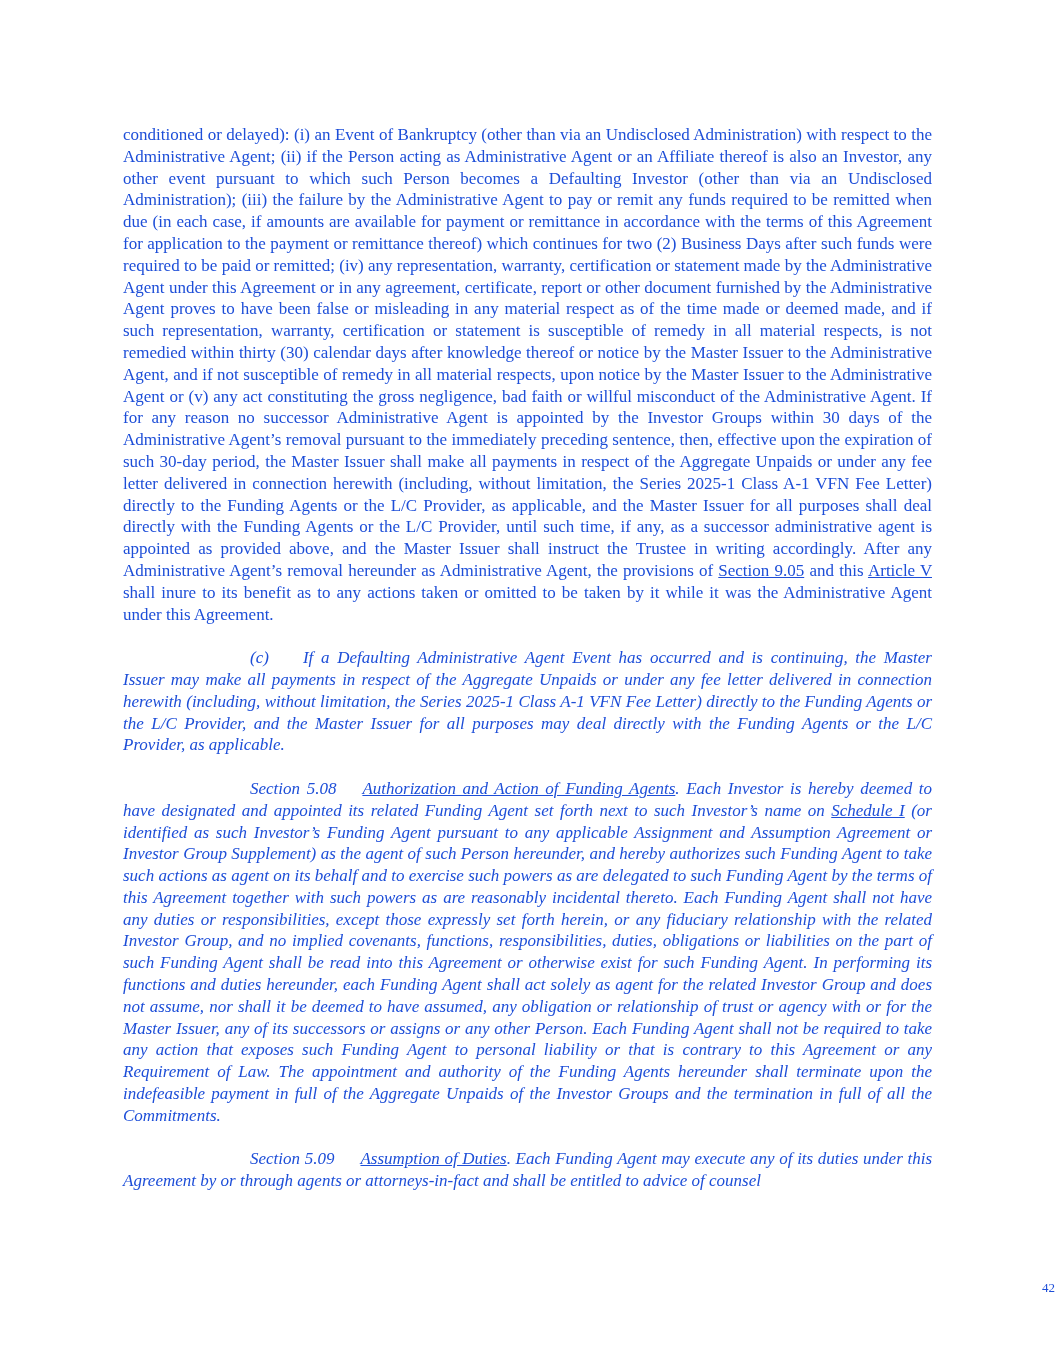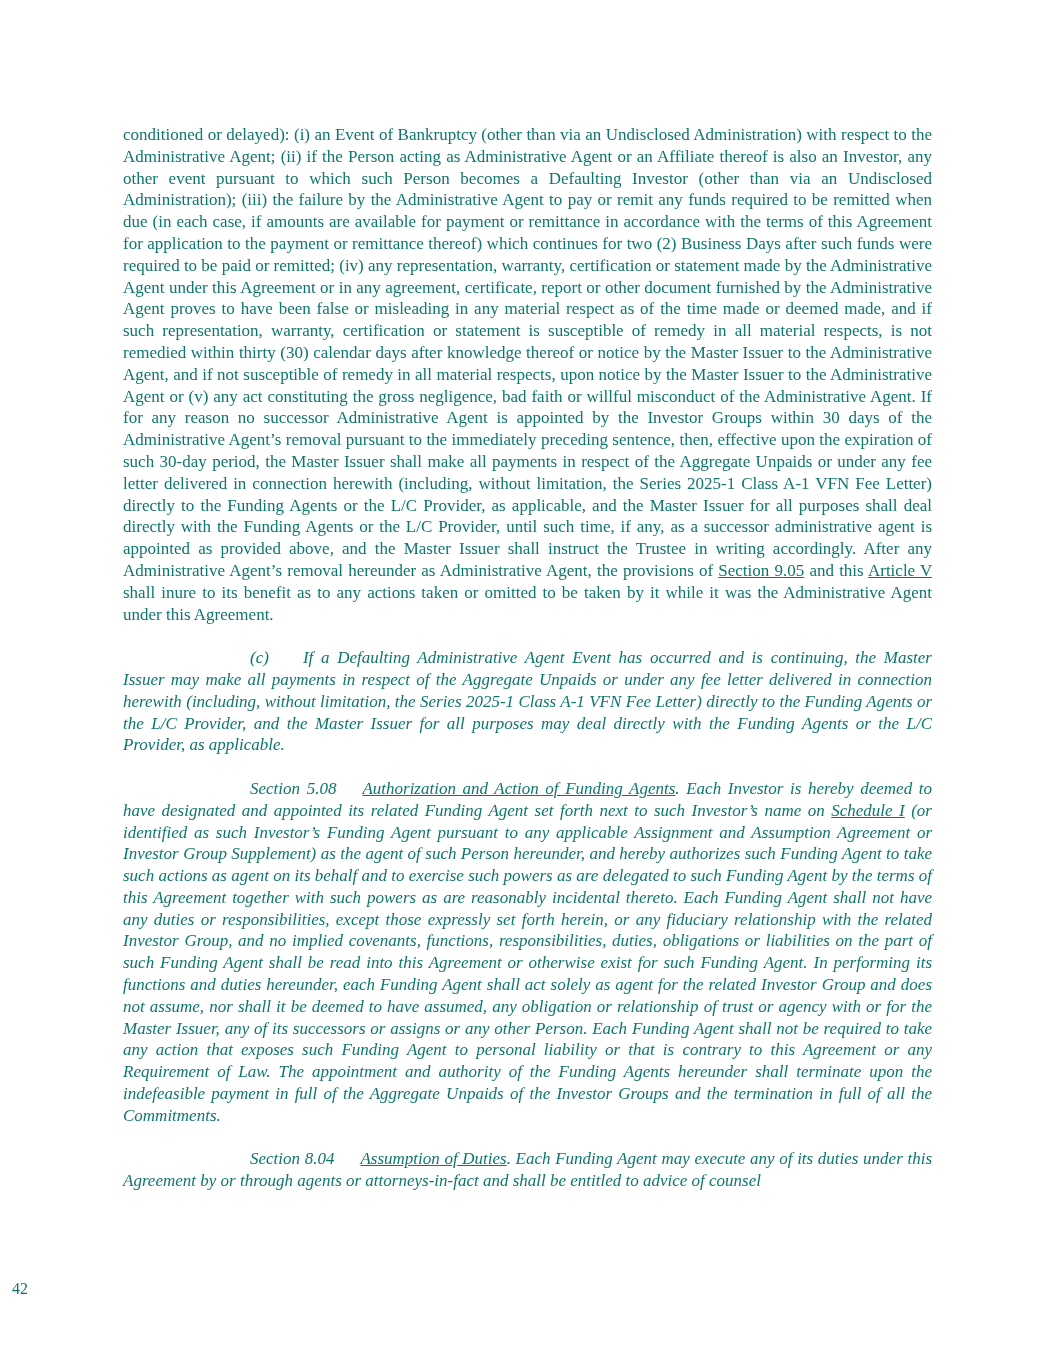--- a/index.html
+++ b/index.html
@@ -18,7 +18,7 @@
     font-family: "Liberation Serif", "DejaVu Serif", serif;
     font-size: 17px;
     line-height: 21.8px;
-    color: #0f766e;
+    color: #1d4ed8;
     text-align: justify;
     overflow: hidden;
   }

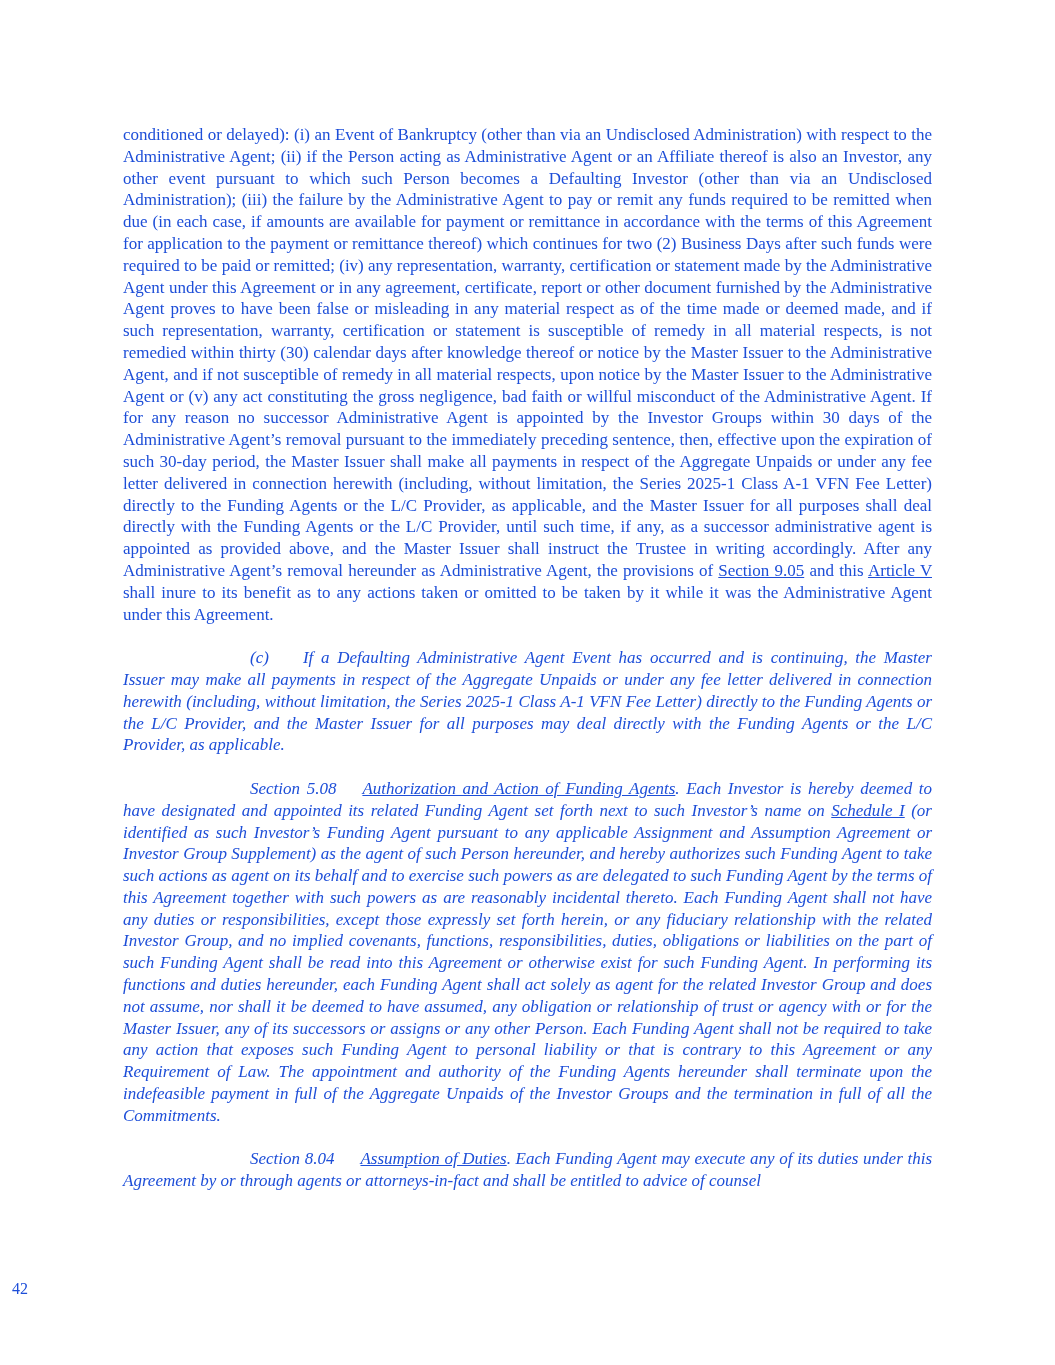--- a/index.html
+++ b/index.html
@@ -62,7 +62,7 @@
 
   <p class="para indent"><span>Section 5.08</span><span class="tab-sm"></span><span class="u">Authorization and Action of Funding Agents</span><span>.  Each Investor is hereby deemed to have designated and appointed its related Funding Agent set forth next to such Investor’s name on </span><span class="u">Schedule I</span><span> (or identified as such Investor’s Funding Agent pursuant to any applicable Assignment and Assumption Agreement or Investor Group Supplement) as the agent of such Person hereunder, and hereby authorizes such Funding Agent to take such actions as agent on its behalf and to exercise such powers as are delegated to such Funding Agent by the terms of this Agreement together with such powers as are reasonably incidental thereto.  Each Funding Agent shall not have any duties or responsibilities, except those expressly set forth herein, or any fiduciary relationship with the related Investor Group, and no implied covenants, functions, responsibilities, duties, obligations or liabilities on the part of such Funding Agent shall be read into this Agreement or otherwise exist for such Funding Agent.  In performing its functions and duties hereunder, each Funding Agent shall act solely as agent for the related Investor Group and does not assume, nor shall it be deemed to have assumed, any obligation or relationship of trust or agency with or for the Master Issuer, any of its successors or assigns or any other Person.  Each Funding Agent shall not be required to take any action that exposes such Funding Agent to personal liability or that is contrary to this Agreement or any Requirement of Law.  The appointment and authority of the Funding Agents hereunder shall terminate upon the indefeasible payment in full of the Aggregate Unpaids of the Investor Groups and the termination in full of all the Commitments.</span></p>
 
-  <p class="para indent"><span>Section 8.04</span><span class="tab-sm"></span><span class="u">Assumption of Duties</span><span>.  Each Funding Agent may execute any of its duties under this Agreement by or through agents or attorneys-in-fact and shall be entitled to advice of counsel</span></p>
+  <p class="para indent"><span>Section 5.09</span><span class="tab-sm"></span><span class="u">Assumption of Duties</span><span>.  Each Funding Agent may execute any of its duties under this Agreement by or through agents or attorneys-in-fact and shall be entitled to advice of counsel</span></p>
 
   <div class="footer">42</div>
 

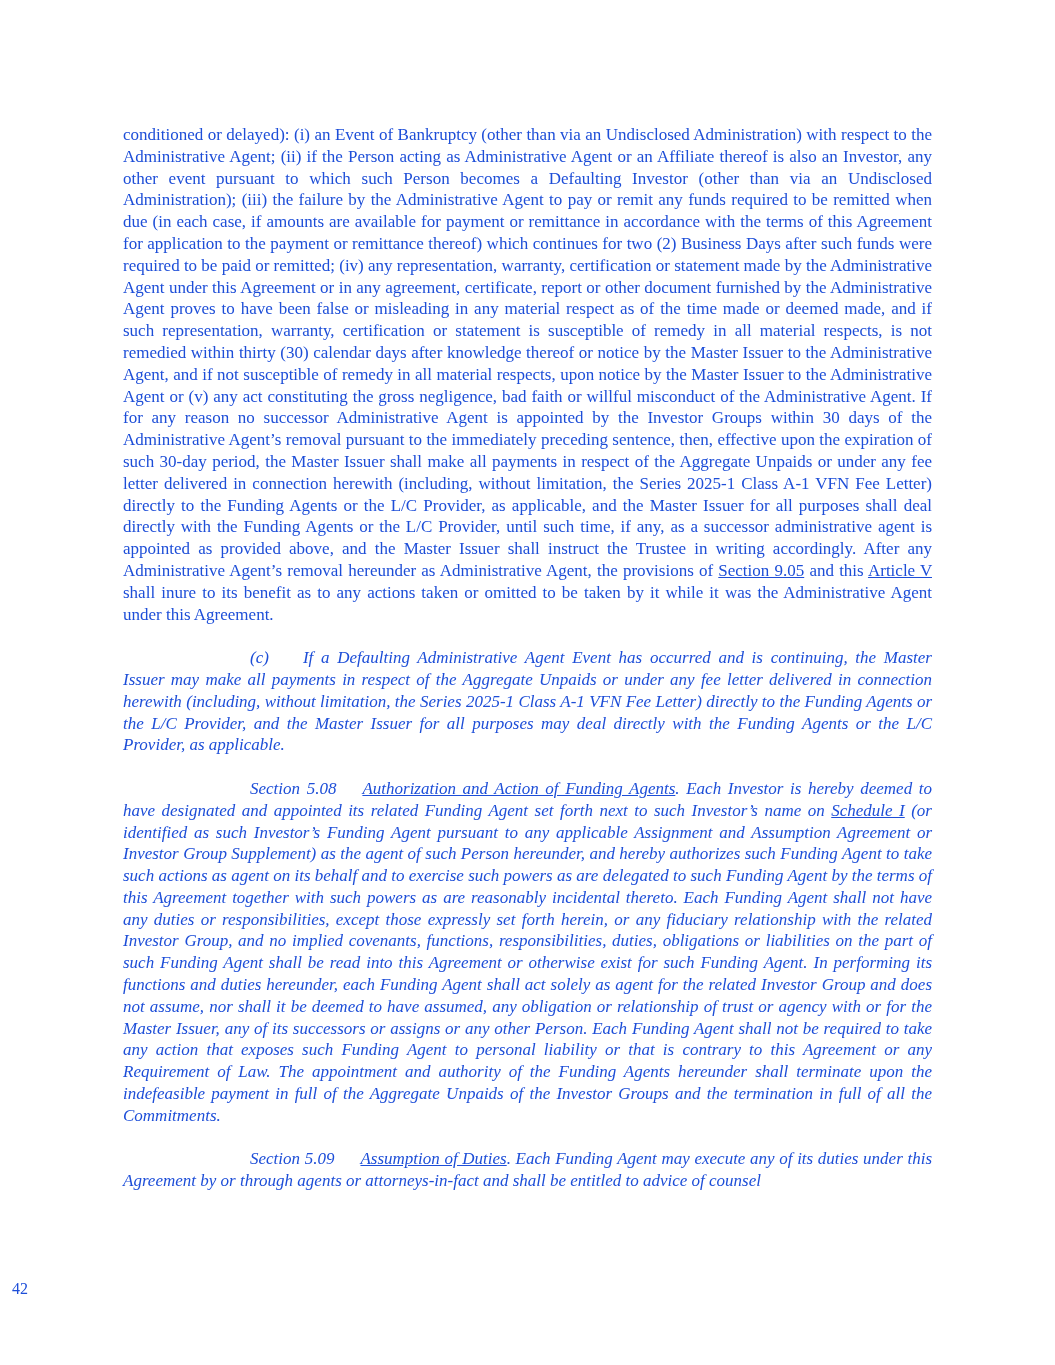--- a/index.html
+++ b/index.html
@@ -42,11 +42,11 @@
   }
   .footer {
     position: absolute;
-    left: 12px;
+    left: 0;
     right: 0;
     top: 1281px;
-    text-align: left;
-    font-size: 16px;
+    text-align: right;
+    font-size: 13px;
     line-height: 1;
     text-indent: 0;
   }

